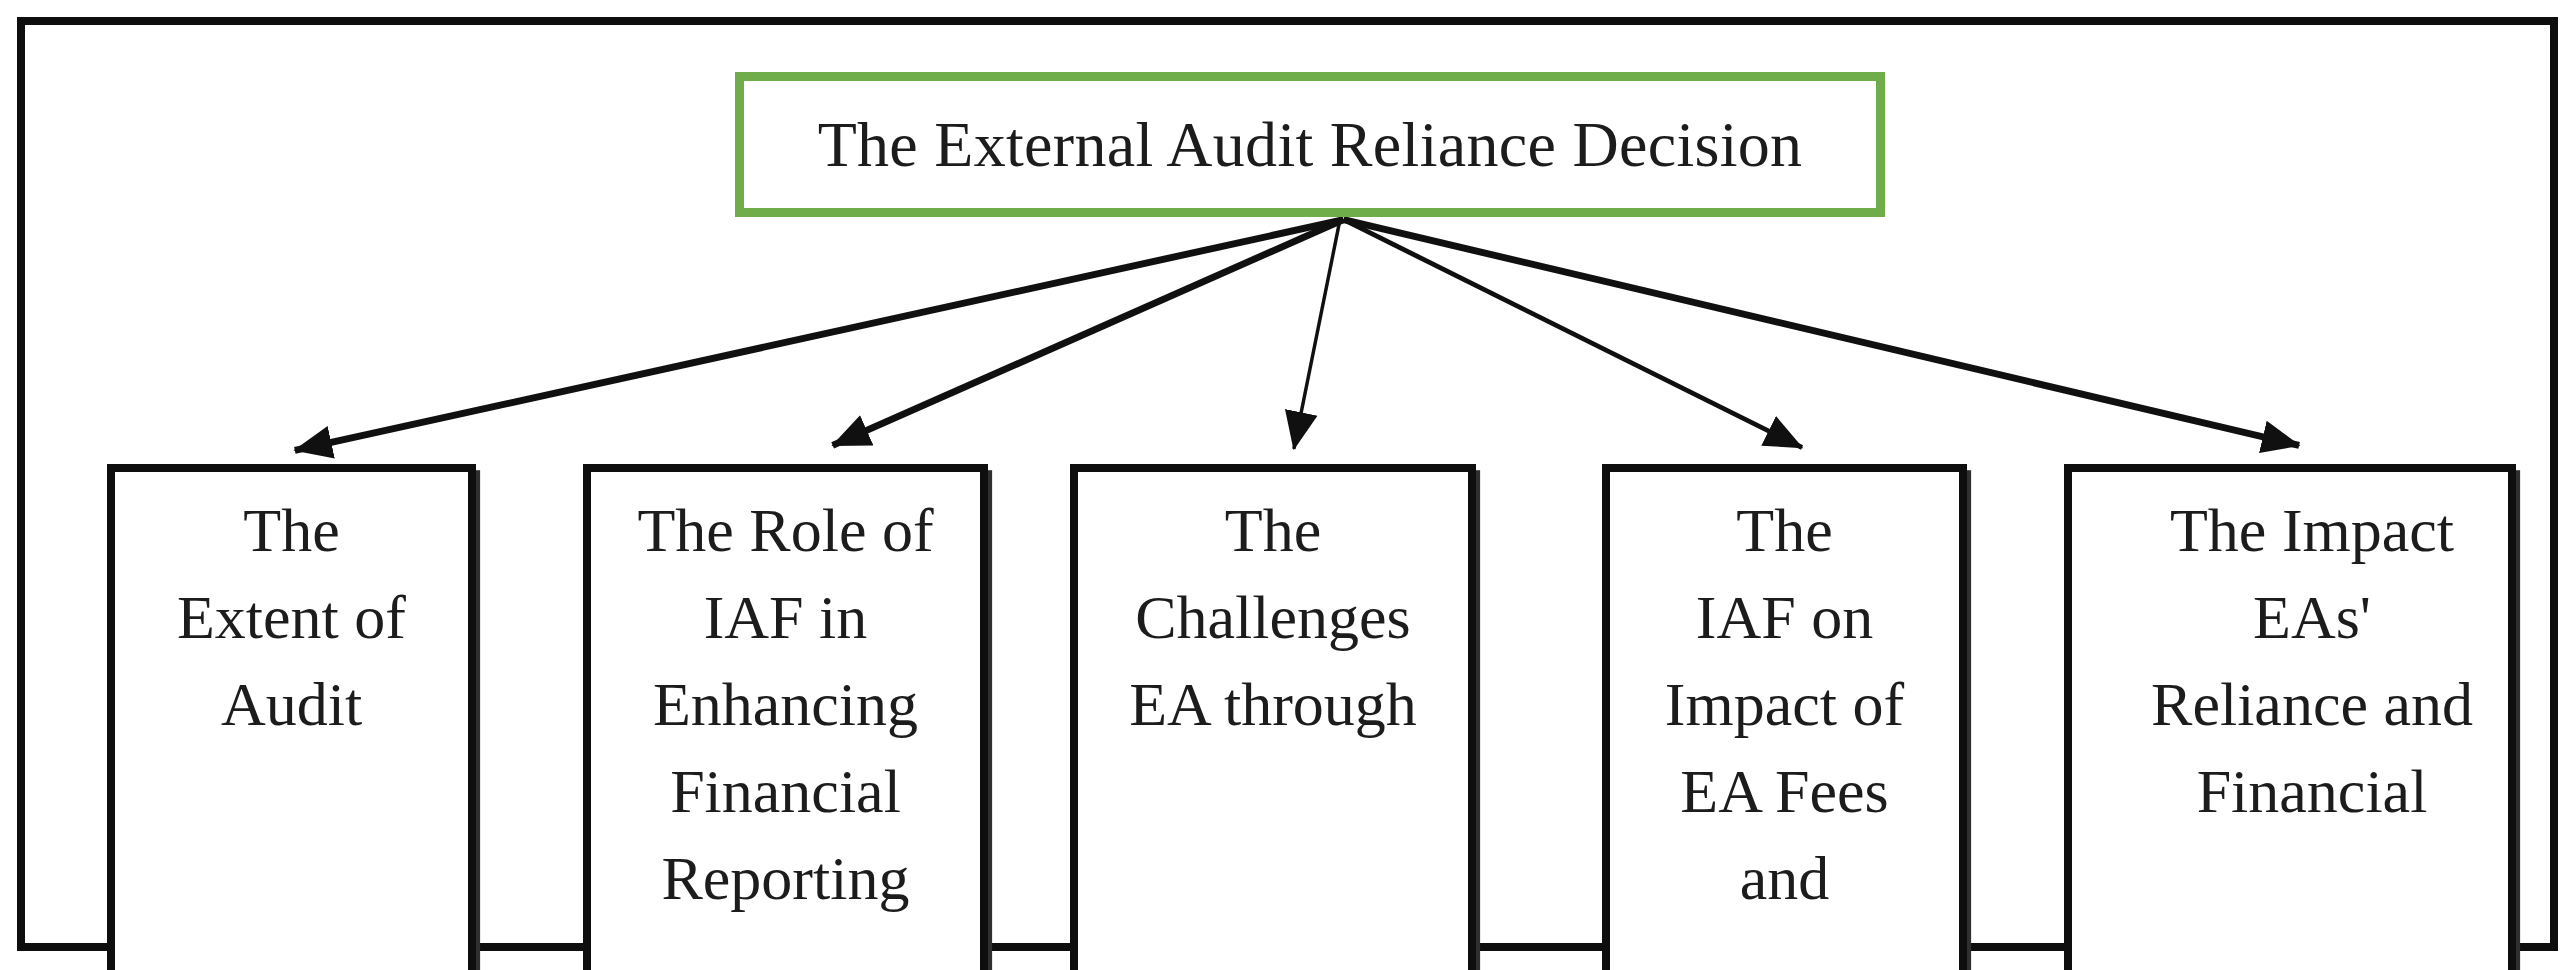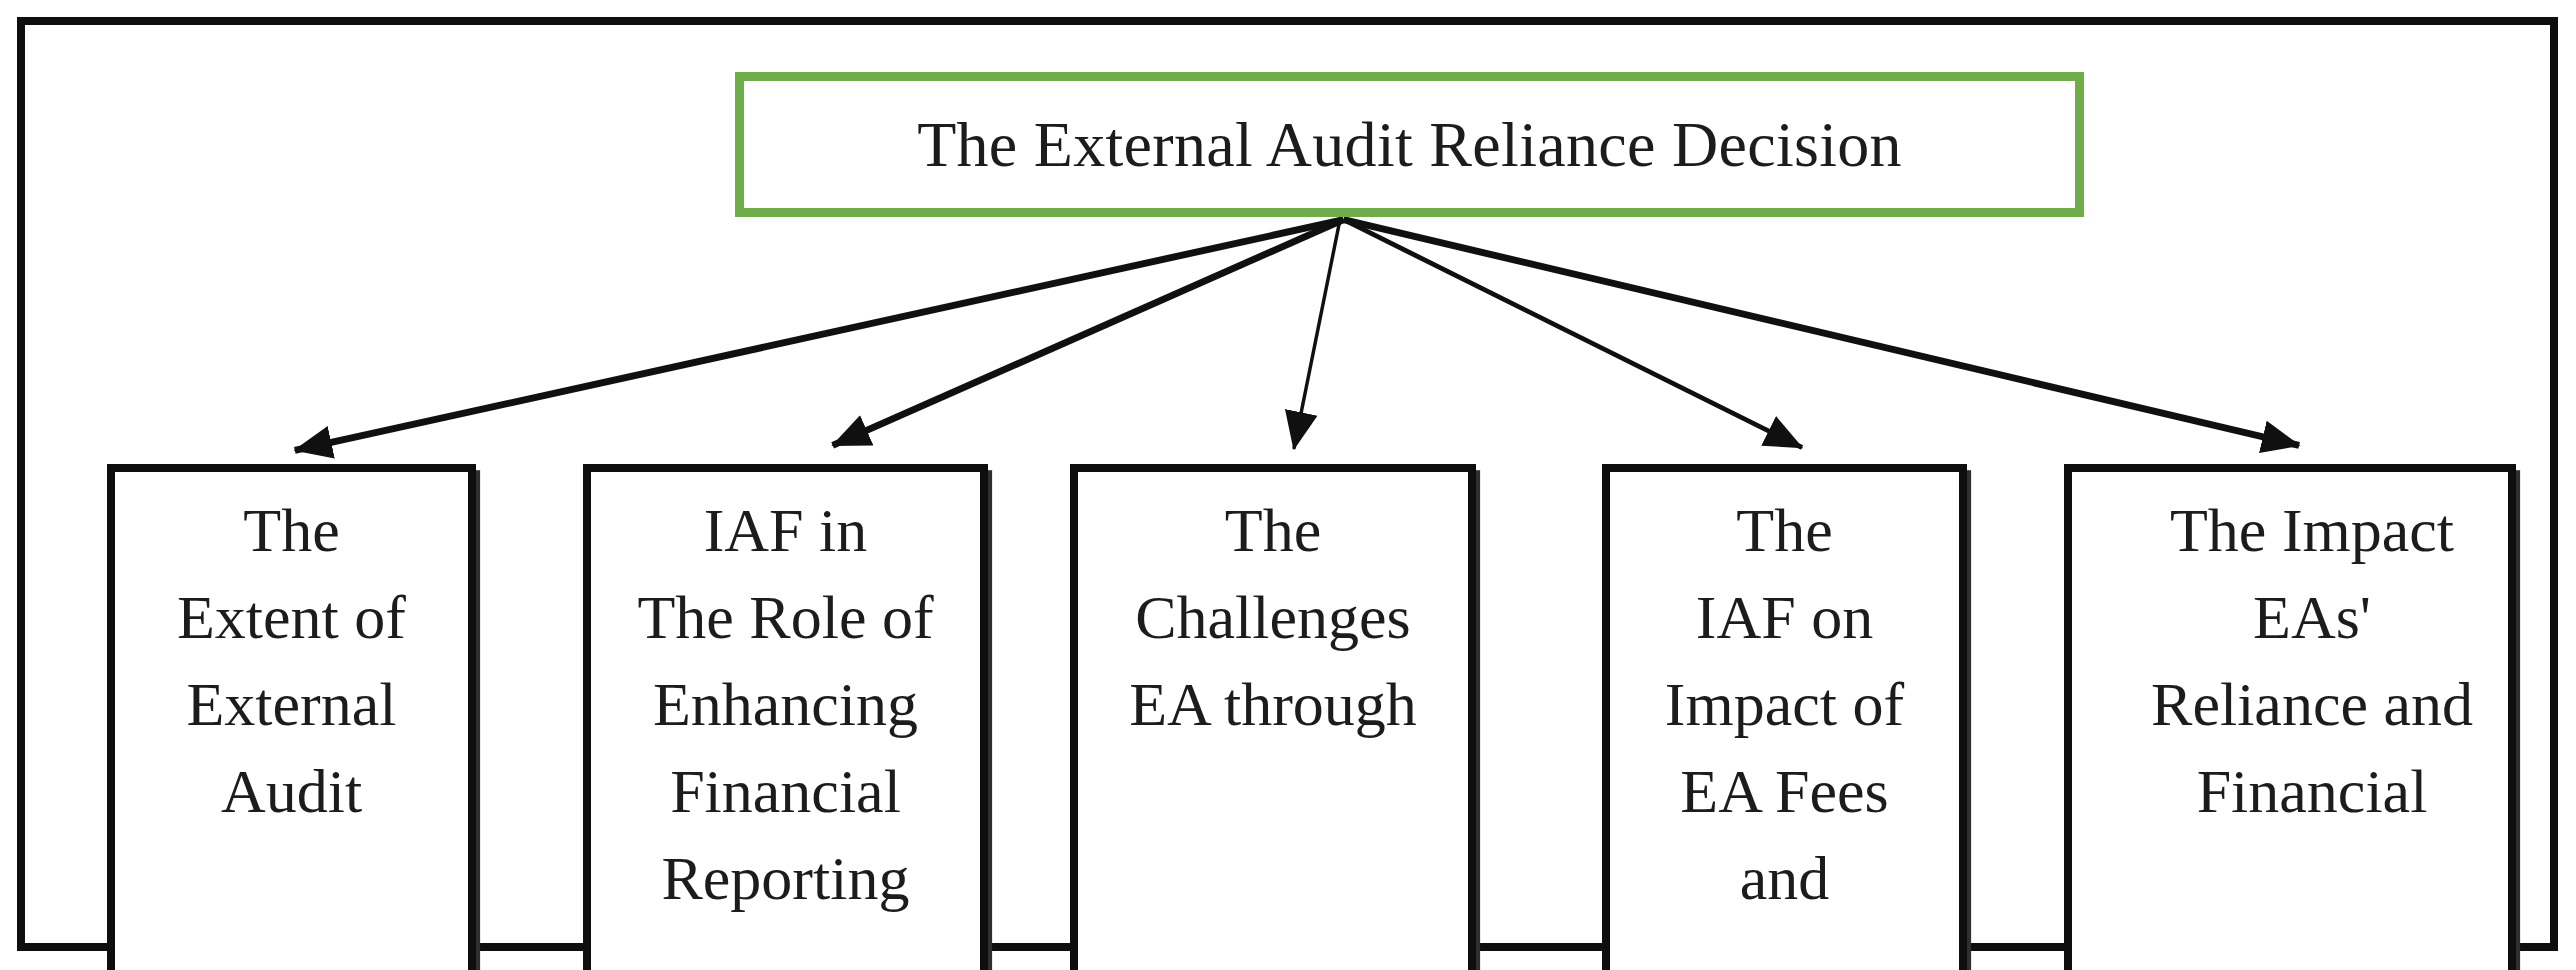--- a/index.html
+++ b/index.html
@@ -30,7 +30,7 @@
     position: absolute;
     left: 735px;
     top: 72px;
-    width: 1349px;
+    width: 1150px;
     height: 145px;
     border: 9px solid #6fad4b; 
     box-sizing: border-box;

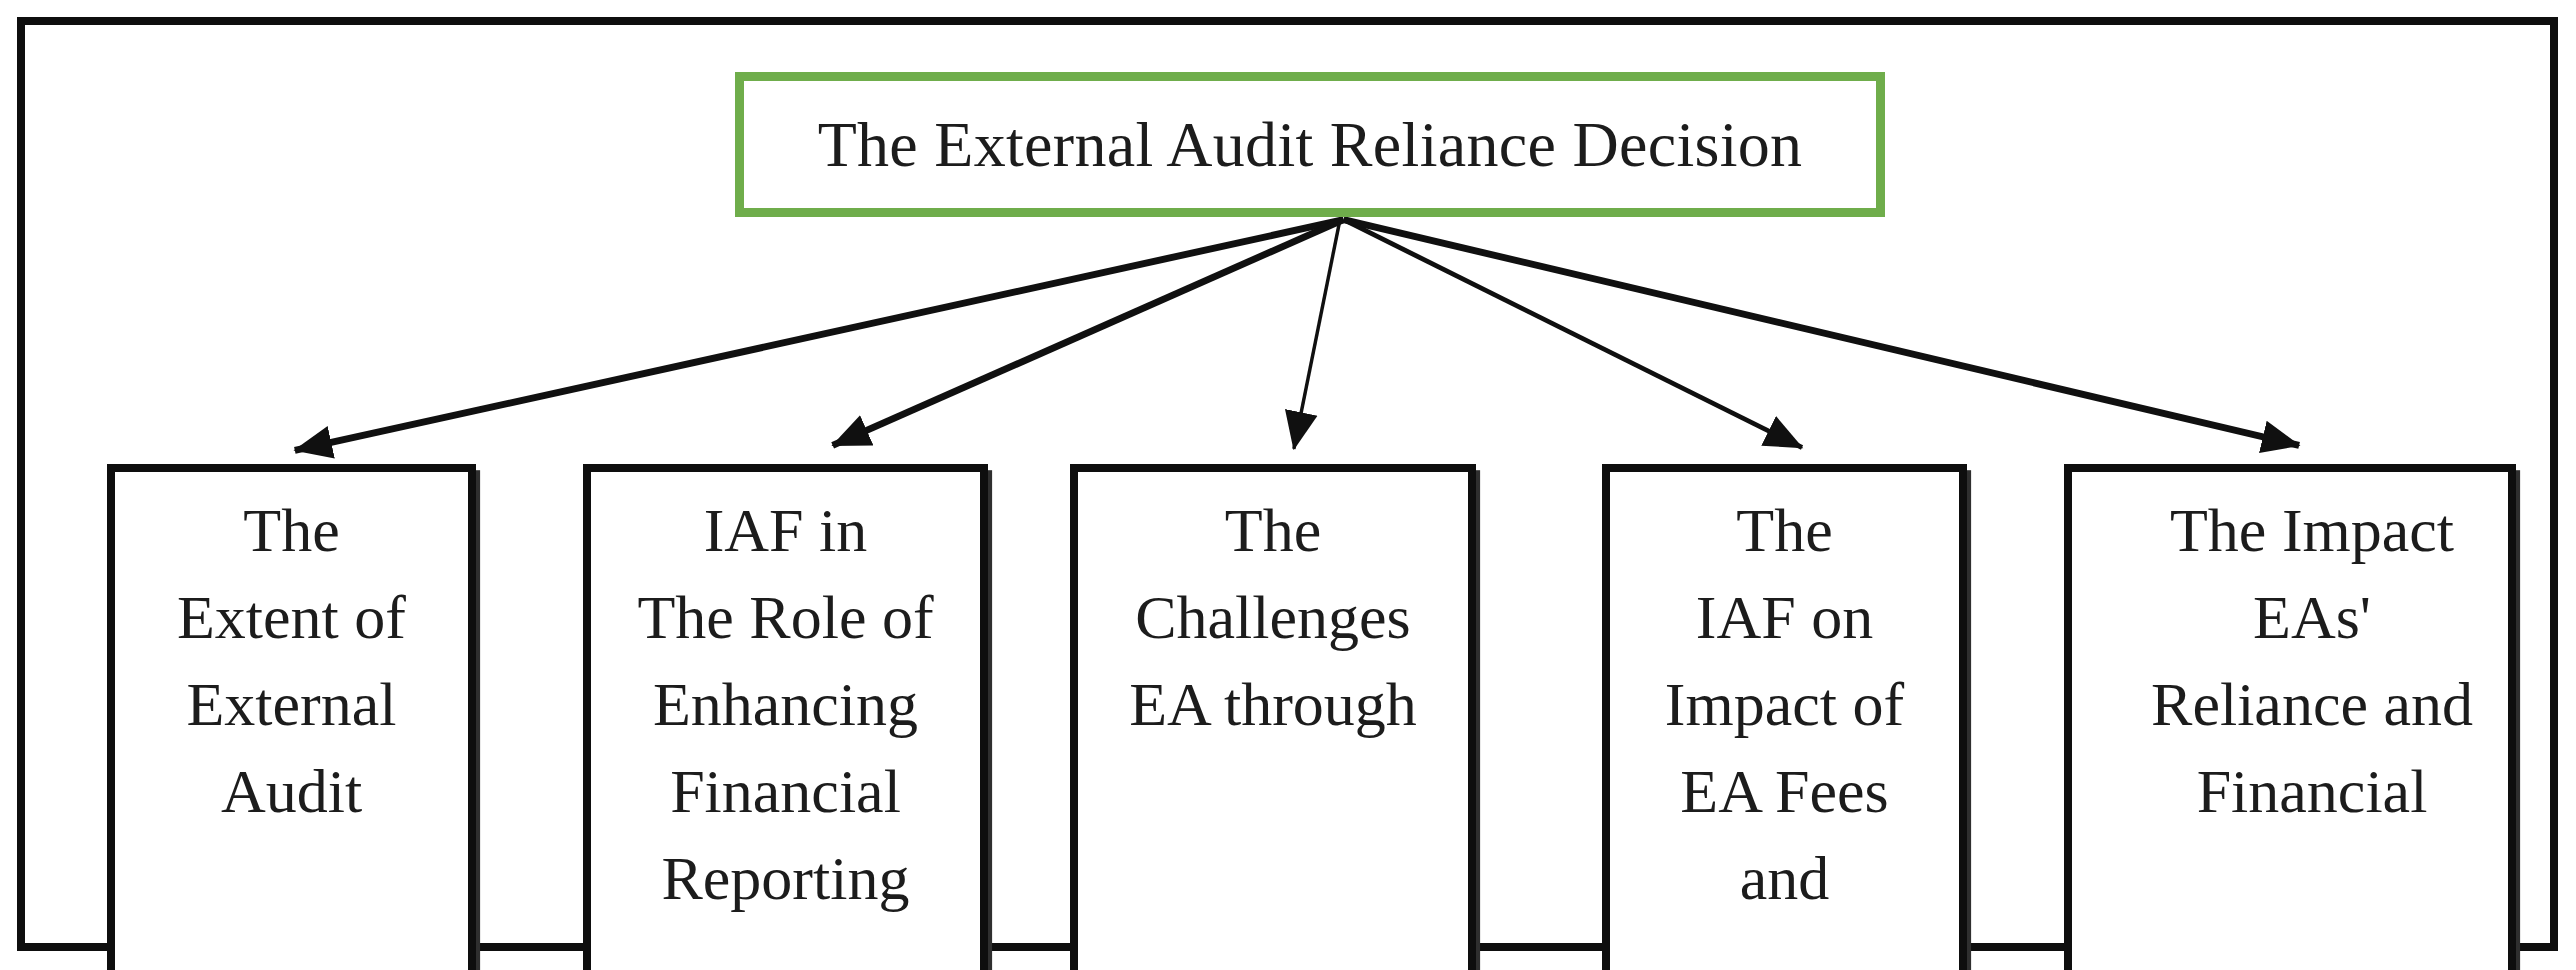--- a/index.html
+++ b/index.html
@@ -113,8 +113,8 @@
   </div>
 
   <div class="node-box box-2">
+    <span class="line">The Role of</span>
     <span class="line">IAF in</span>
-    <span class="line">The Role of</span>
     <span class="line">Enhancing</span>
     <span class="line">Financial</span>
     <span class="line">Reporting</span>

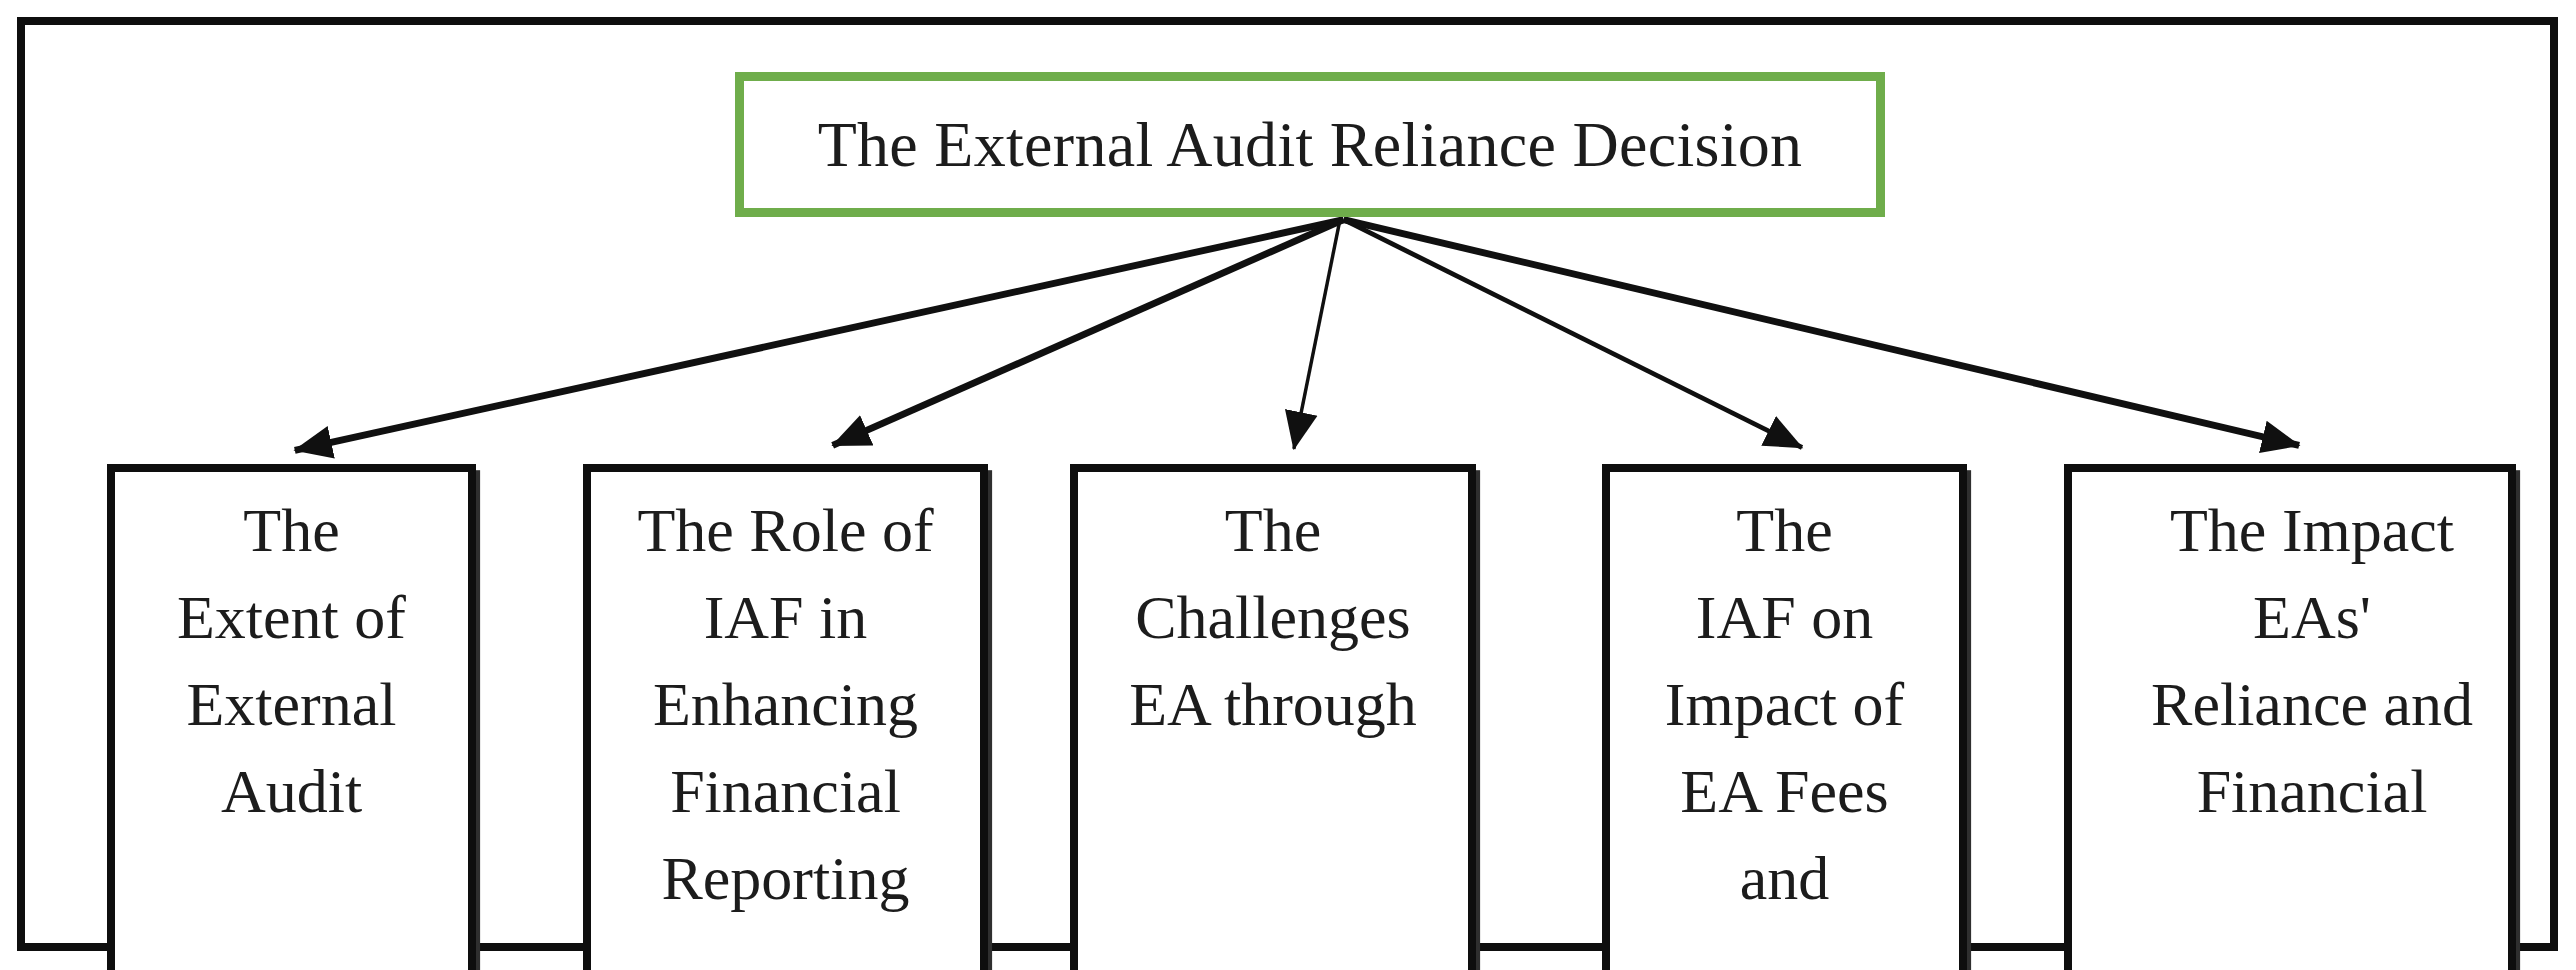--- a/index.html
+++ b/index.html
@@ -108,7 +108,6 @@
   <div class="node-box box-1">
     <span class="line">The</span>
     <span class="line">Extent of</span>
-    <span class="line">External</span>
     <span class="line">Audit</span>
   </div>
 

